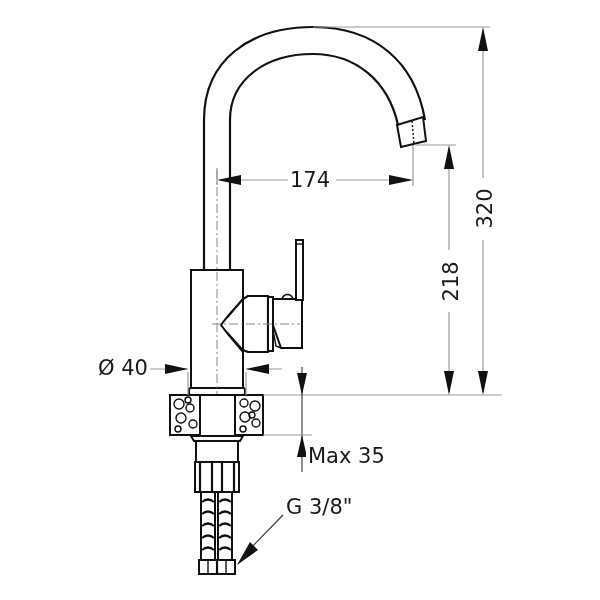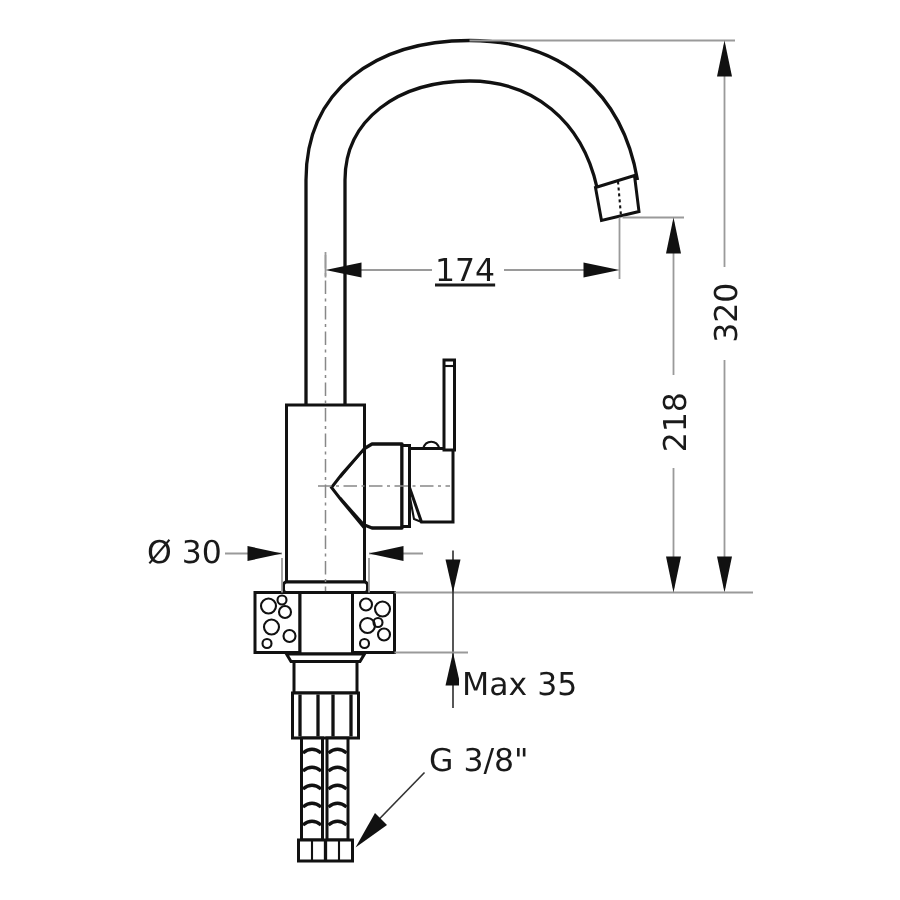--- a/index.html
+++ b/index.html
@@ -148,7 +148,7 @@
   </g>
 </svg>
 
-<div class="label" style="left:288px; top:170px;text-decoration:underline;">174</div>
+<div class="label" style="left:288px; top:170px;">174</div>
 <div class="label rot" style="left:463px; top:198px; width:40px; text-align:center;">320</div>
 <div class="label rot" style="left:429px; top:271px; width:40px; text-align:center;">218</div>
 <div class="label" style="left:96px; top:358px;">Ø 30</div>

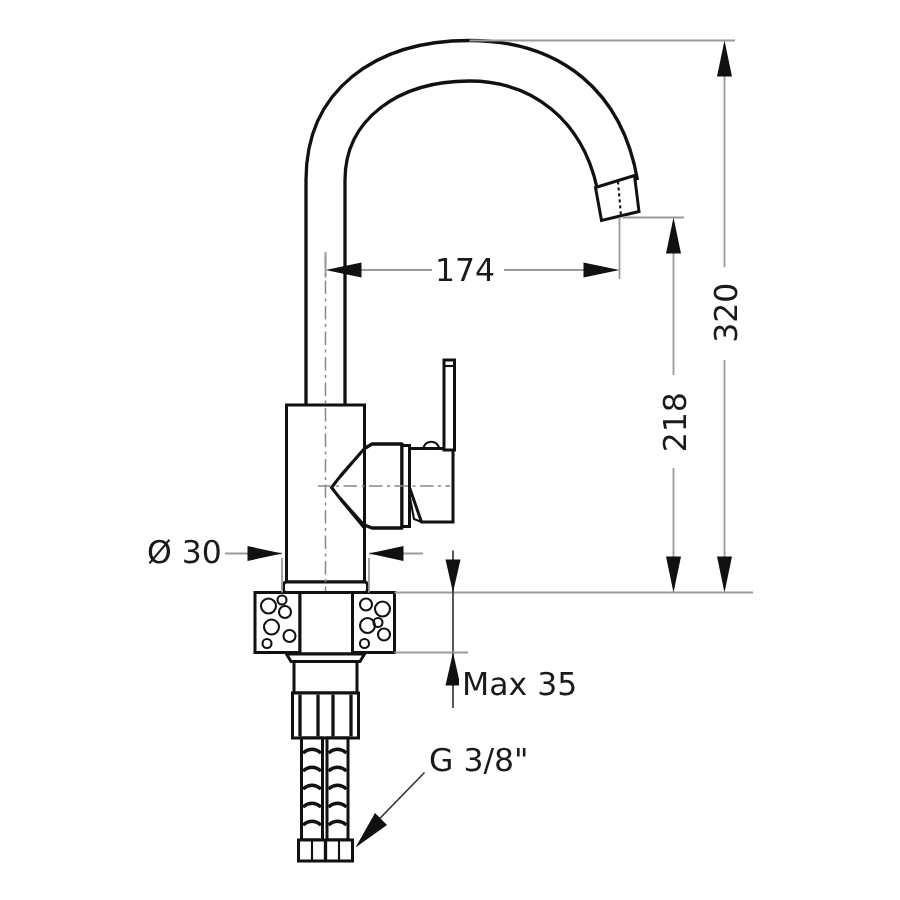--- a/index.html
+++ b/index.html
@@ -151,7 +151,7 @@
 <div class="label" style="left:288px; top:170px;">174</div>
 <div class="label rot" style="left:463px; top:198px; width:40px; text-align:center;">320</div>
 <div class="label rot" style="left:429px; top:271px; width:40px; text-align:center;">218</div>
-<div class="label" style="left:96px; top:358px;">Ø 30</div>
+<div class="label" style="left:96px; top:358px;">Ø 40</div>
 <div class="label" style="left:306px; top:402px;margin-top:44px;">Max 35</div>
 <div class="label" style="left:284px; top:497px;">G 3/8"</div>
 

